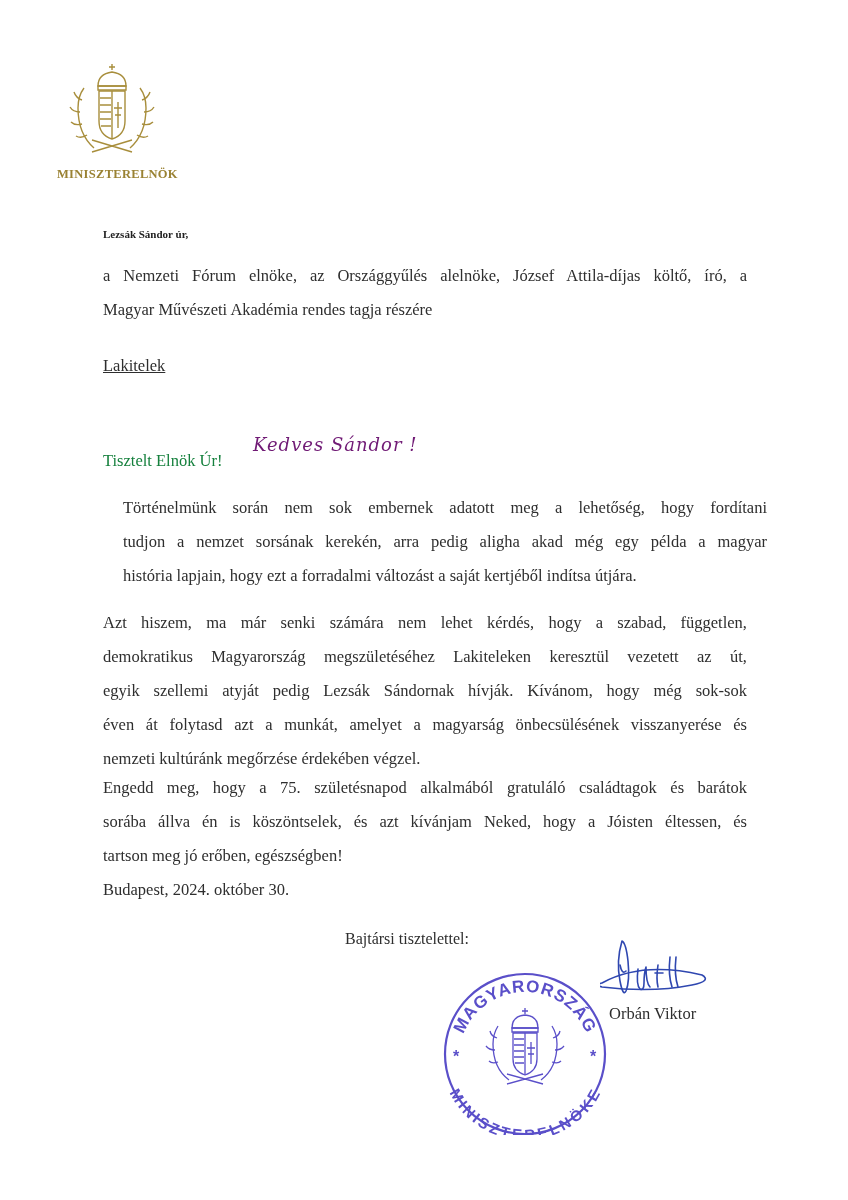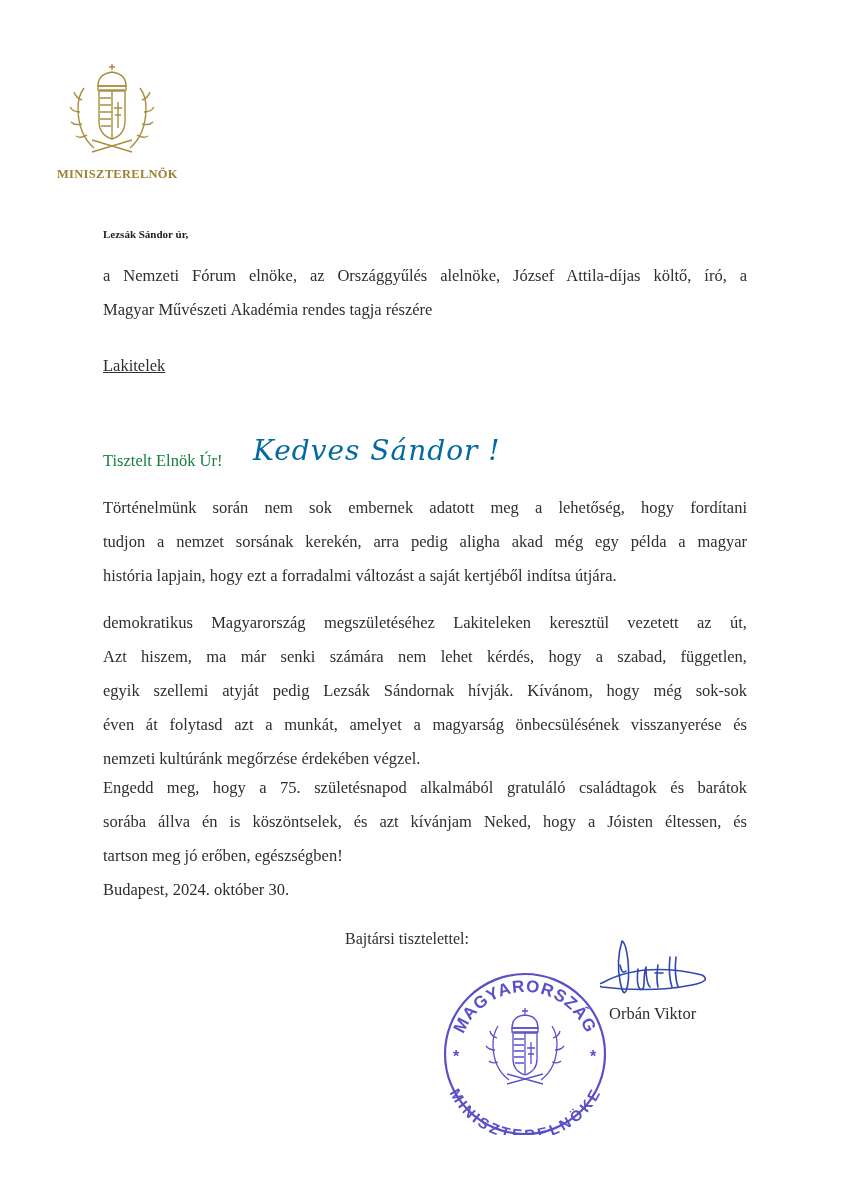--- a/index.html
+++ b/index.html
@@ -18,7 +18,7 @@
   .city { left:103px; top:356px; font-size:16.5px; text-decoration:underline; color:#2e2e2e; }
   .salutation { left:103px; top:451px; font-size:16.5px; color:#15803d; }
   .handwrite { left:253px; top:434px; font-family:"DejaVu Serif",serif; font-style:italic;
-    font-size:28px; color:#0369a1; letter-spacing:1px; }
+    font-size:18px; color:#701a75; letter-spacing:1px; }
   .para { left:103px; width:644px; }
   .p1 { top:491px; }
   .p2 { top:606px; }

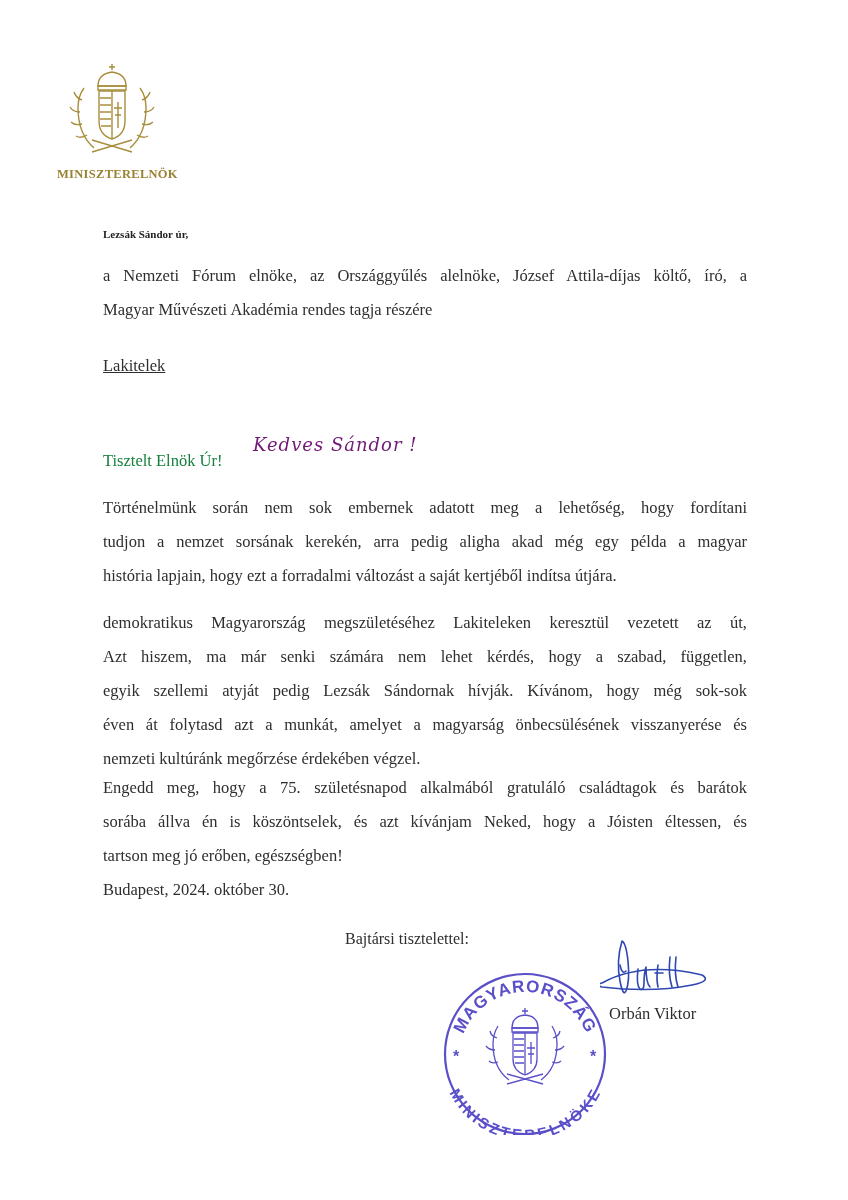--- a/index.html
+++ b/index.html
@@ -20,7 +20,7 @@
   .handwrite { left:253px; top:434px; font-family:"DejaVu Serif",serif; font-style:italic;
     font-size:18px; color:#701a75; letter-spacing:1px; }
   .para { left:103px; width:644px; }
-  .p1 { top:491px; }
+  .p1 { top:491px;margin-left:20px; }
   .p2 { top:606px; }
   .p3 { top:771px; }
   .date { left:103px; top:880px; font-size:16.5px; color:#2e2e2e; }

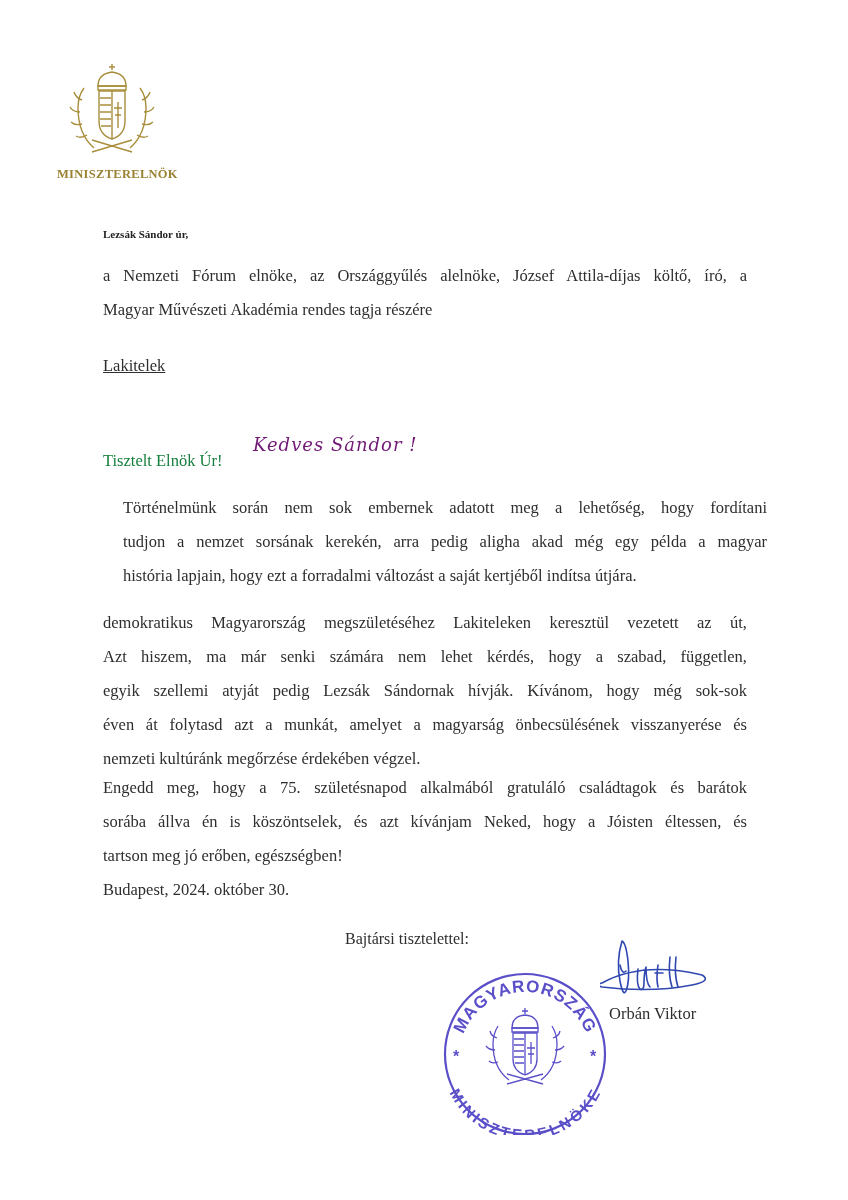--- a/index.html
+++ b/index.html
@@ -70,8 +70,8 @@
   <span class="line">história lapjain, hogy ezt a forradalmi változást a saját kertjéből indítsa útjára.</span>
 </div>
 <div class="abs txt para p2">
+  <span class="line just">Azt hiszem, ma már senki számára nem lehet kérdés, hogy a szabad, független,</span>
   <span class="line just">demokratikus Magyarország megszületéséhez Lakiteleken keresztül vezetett az út,</span>
-  <span class="line just">Azt hiszem, ma már senki számára nem lehet kérdés, hogy a szabad, független,</span>
   <span class="line just">egyik szellemi atyját pedig Lezsák Sándornak hívják. Kívánom, hogy még sok-sok</span>
   <span class="line just">éven át folytasd azt a munkát, amelyet a magyarság önbecsülésének visszanyerése és</span>
   <span class="line">nemzeti kultúránk megőrzése érdekében végzel.</span>

